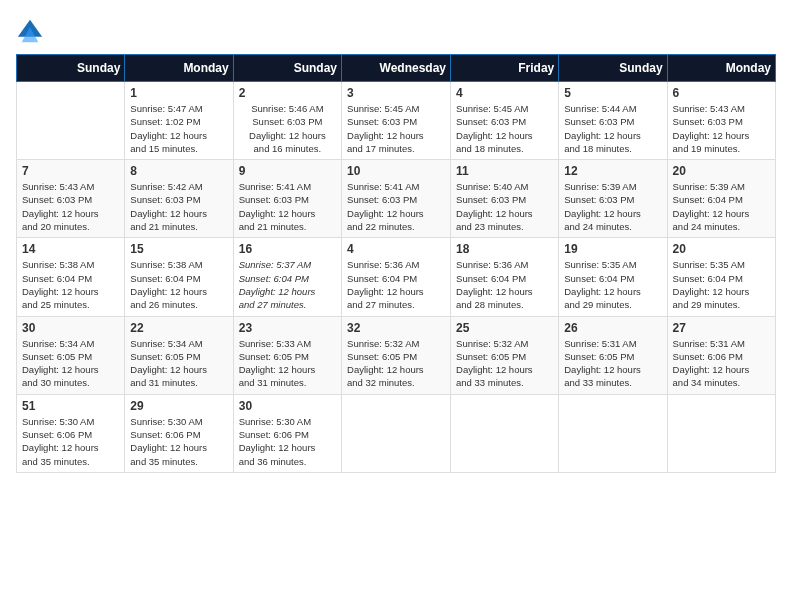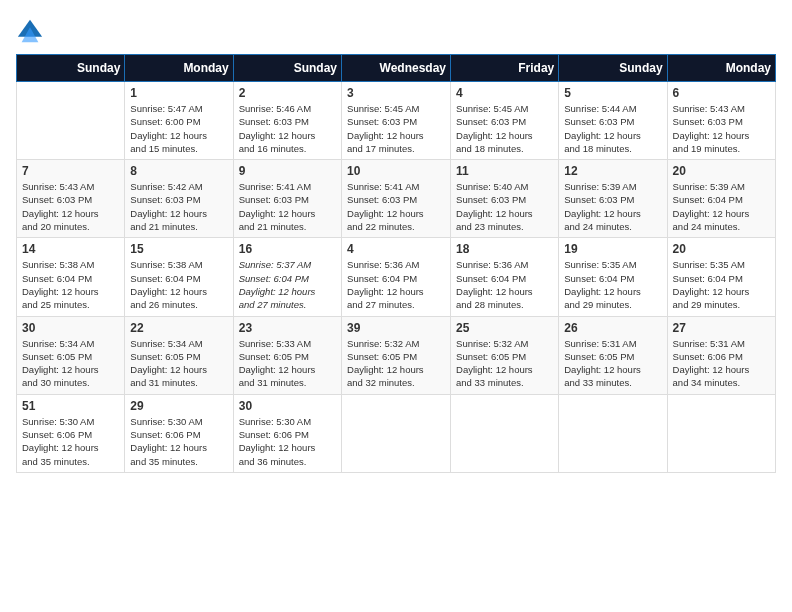--- a/index.html
+++ b/index.html
@@ -127,7 +127,7 @@
         <td>
           <span class="day-number">1</span>
           <div class="day-info" style="white-space: pre-line;">Sunrise: 5:47 AM
-Sunset: 6:00 PM
+Sunset: 1:02 PM
 Daylight: 12 hours
 and 15 minutes.</div>
         </td>

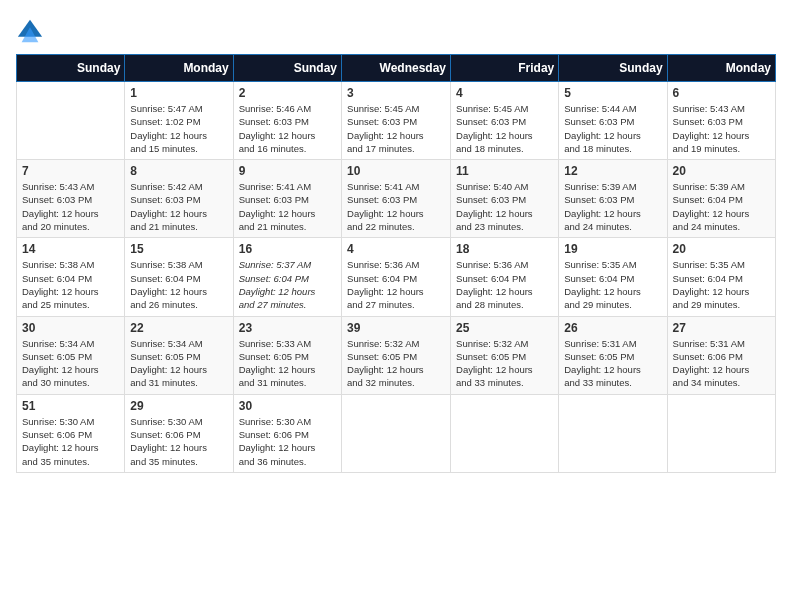--- a/index.html
+++ b/index.html
@@ -133,7 +133,7 @@
         </td>
         <td>
           <span class="day-number">2</span>
-          <div class="day-info" style="white-space: pre-line;">Sunrise: 5:46 AM
+          <div class="day-info" style="white-space: pre-line; text-align: center;">Sunrise: 5:46 AM
 Sunset: 6:03 PM
 Daylight: 12 hours
 and 16 minutes.</div>

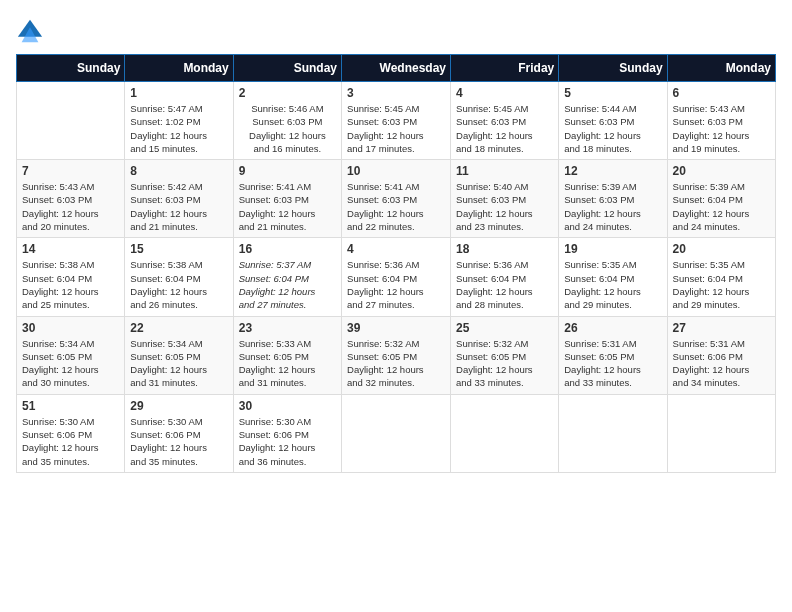--- a/index.html
+++ b/index.html
@@ -292,7 +292,7 @@
 and 31 minutes.</div>
         </td>
         <td>
-          <span class="day-number">39</span>
+          <span class="day-number">32</span>
           <div class="day-info" style="white-space: pre-line;">Sunrise: 5:32 AM
 Sunset: 6:05 PM
 Daylight: 12 hours

